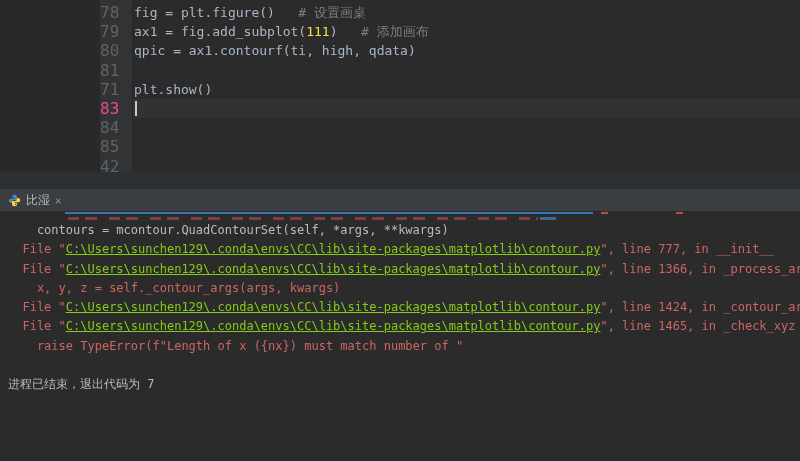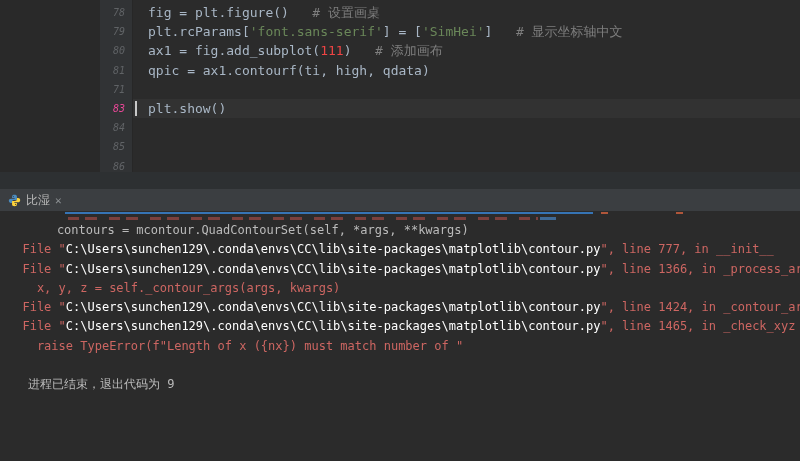--- a/index.html
+++ b/index.html
@@ -18,7 +18,7 @@
     position:absolute; top:0; left:100px; width:33px; height:172px;
     background:#313335; border-right:1px solid #272727; padding-top:3px; z-index:2;
   }
-  .gutter-num { height:19.2px; line-height:19.2px; font-size:10px; color:#606366; text-align:right; padding-right:7px;font-style:italic; }
+  .gutter-num { height:19.2px; line-height:19.2px; font-size:16px; color:#606366; padding-right:7px; }
   .gutter-num.active { color:#ec4899; }
   #code-area { position:absolute; top:0; left:134px; right:0; height:172px; padding-top:3px; z-index:1; }
   .code-line { height:19.2px; line-height:19.2px; font-size:13px; white-space:pre; color:#a9b7c6;margin-left:14px; }

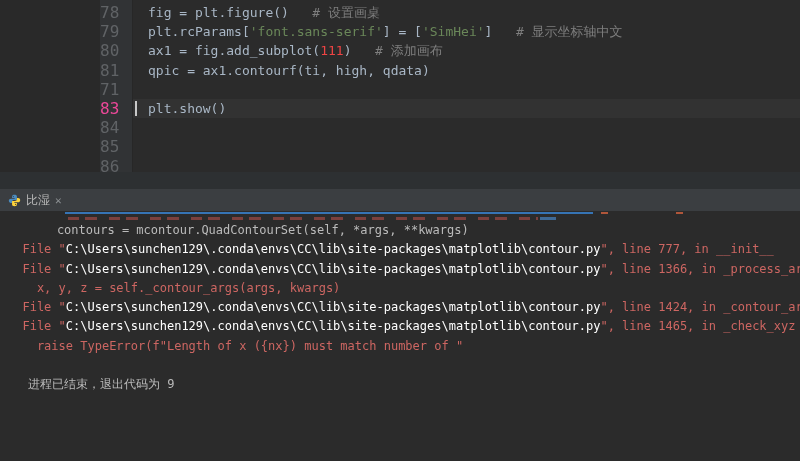--- a/index.html
+++ b/index.html
@@ -21,7 +21,7 @@
   .gutter-num { height:19.2px; line-height:19.2px; font-size:16px; color:#606366; padding-right:7px; }
   .gutter-num.active { color:#ec4899; }
   #code-area { position:absolute; top:0; left:134px; right:0; height:172px; padding-top:3px; z-index:1; }
-  .code-line { height:19.2px; line-height:19.2px; font-size:13px; white-space:pre; color:#a9b7c6;margin-left:14px; }
+  .code-line { height:19.2px; line-height:19.2px; font-size:13px; white-space:pre; color:#a9b7c6; }
   .seg-plain   { color:#a9b7c6; }
   .seg-string  { color:#6a8759; }
   .seg-number  { color:#ef4444; }

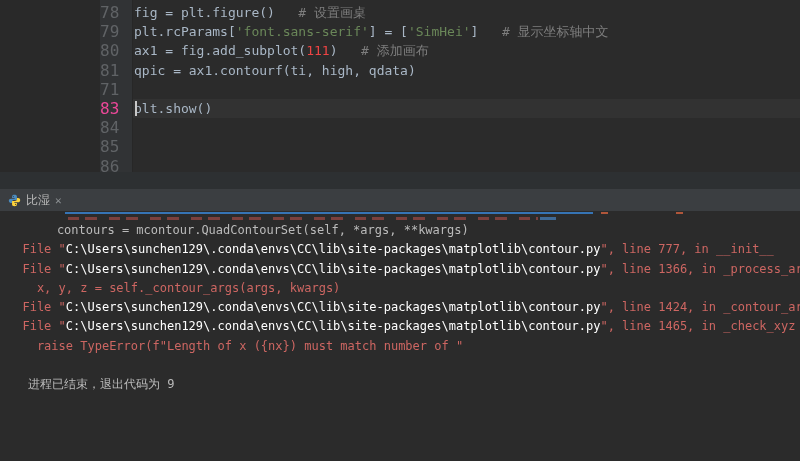--- a/index.html
+++ b/index.html
@@ -82,7 +82,6 @@
       </div>
     <div id="code-area">
         <div class="code-line"><span class="seg-plain">fig = plt.figure()</span><span class="seg-comment">   # 设置画桌</span></div>
-        <div class="code-line"><span class="seg-plain">plt.rcParams[</span><span class="seg-string">'font.sans-serif'</span><span class="seg-plain">] = [</span><span class="seg-string">'SimHei'</span><span class="seg-plain">]</span><span class="seg-comment">   # 显示坐标轴中文</span></div>
         <div class="code-line"><span class="seg-plain">ax1 = fig.add_subplot(</span><span class="seg-number">111</span><span class="seg-plain">)</span><span class="seg-comment">   # 添加画布</span></div>
         <div class="code-line"><span class="seg-plain seg-typo">qpic</span><span class="seg-plain"> = ax1.contourf(ti, high, qdata)</span></div>
         <div class="code-line"></div>

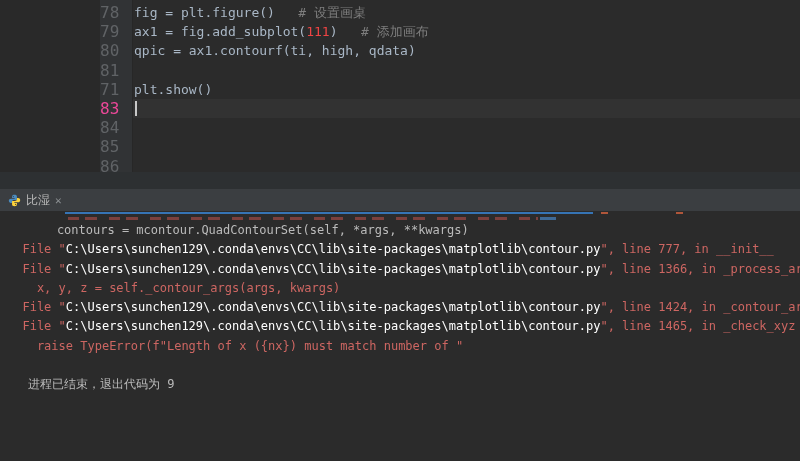--- a/index.html
+++ b/index.html
@@ -24,7 +24,7 @@
   .code-line { height:19.2px; line-height:19.2px; font-size:13px; white-space:pre; color:#a9b7c6; }
   .seg-plain   { color:#a9b7c6; }
   .seg-string  { color:#6a8759; }
-  .seg-number  { color:#ef4444; }
+  .seg-number  { color:#fde047; }
   .seg-comment { color:#7d7d7d; }
   .seg-typo {
     text-decoration-style:wavy;

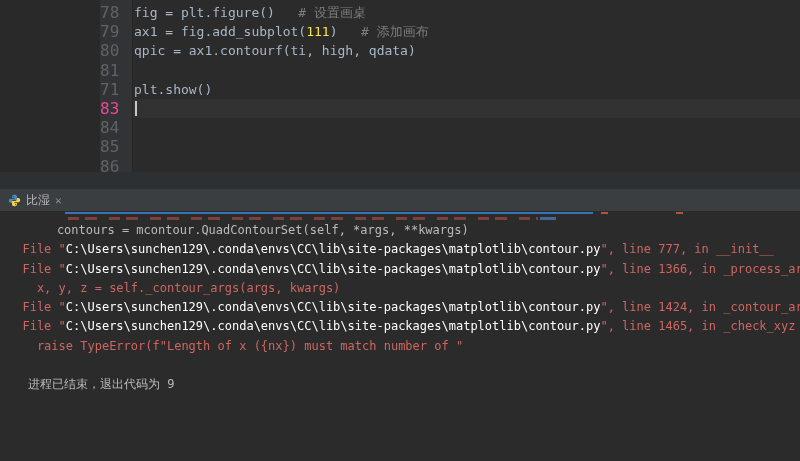--- a/index.html
+++ b/index.html
@@ -78,7 +78,7 @@
         <div class="gutter-num active">83</div>
         <div class="gutter-num">84</div>
         <div class="gutter-num">85</div>
-        <div class="gutter-num">86</div>
+        <div class="gutter-num">42</div>
       </div>
     <div id="code-area">
         <div class="code-line"><span class="seg-plain">fig = plt.figure()</span><span class="seg-comment">   # 设置画桌</span></div>

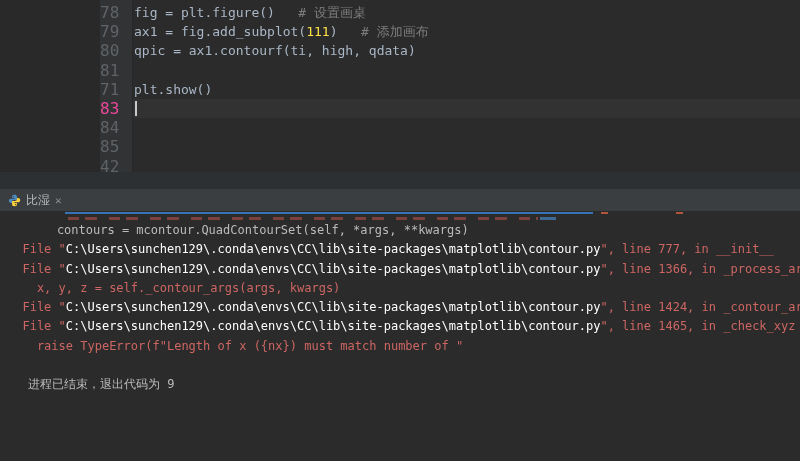--- a/index.html
+++ b/index.html
@@ -57,7 +57,7 @@
   #clipped-blue { position:absolute; left:540px; top:2px; width:16px; height:3px; background:#3f6a96; }
   #console-lines { position:absolute; top:6px; left:8px; right:0; }
   .console-line { height:19.3px; line-height:19.3px; font-size:12px; white-space:pre; }
-  .seg-stdout { color:#bbbbbb;margin-left:20px; }
+  .seg-stdout { color:#bbbbbb; }
   .seg-error  { color:#cd6662; }
   .seg-link   { color:#ffffff; cursor:pointer; }
 </style>

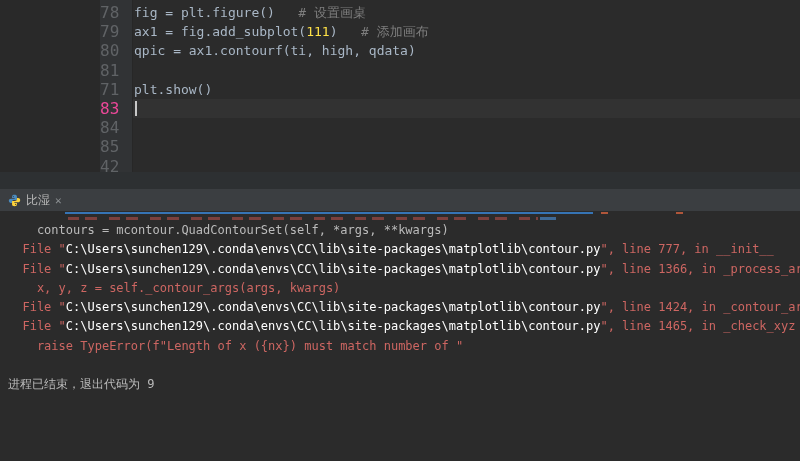--- a/index.html
+++ b/index.html
@@ -59,7 +59,7 @@
   .console-line { height:19.3px; line-height:19.3px; font-size:12px; white-space:pre; }
   .seg-stdout { color:#bbbbbb; }
   .seg-error  { color:#cd6662; }
-  .seg-link   { color:#ffffff; cursor:pointer; }
+  .seg-link   { color:#84cc16; text-decoration:underline; cursor:pointer; }
 </style>
 </head>
 <body>

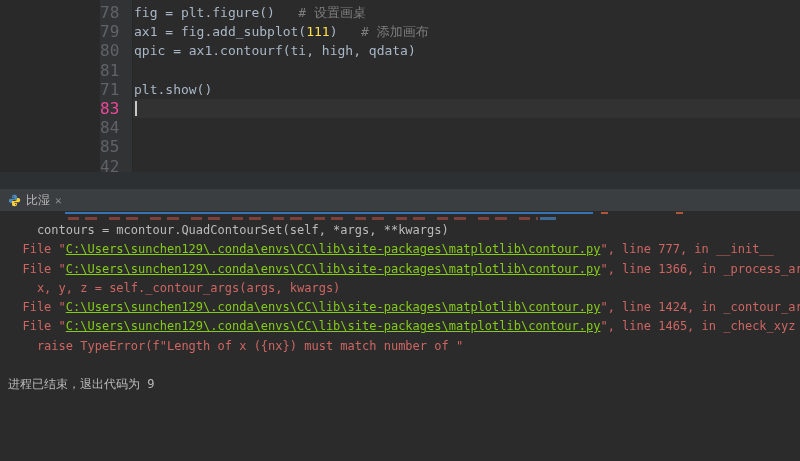--- a/index.html
+++ b/index.html
@@ -128,7 +128,7 @@
         <div class="console-line"><span class="seg-error">  File "</span><span class="seg-link">C:\Users\sunchen129\.conda\envs\CC\lib\site-packages\matplotlib\contour.py</span><span class="seg-error">", line 1465, in _check_xyz</span></div>
         <div class="console-line"><span class="seg-error">    raise TypeError(f"Length of x ({nx}) must match number of "</span></div>
         <div class="console-line"></div>
-        <div class="console-line"><span class="seg-stdout">进程已结束，退出代码为 9</span></div>
+        <div class="console-line"><span class="seg-stdout">进程已结束，退出代码为 7</span></div>
       </div>
   </div>
 

